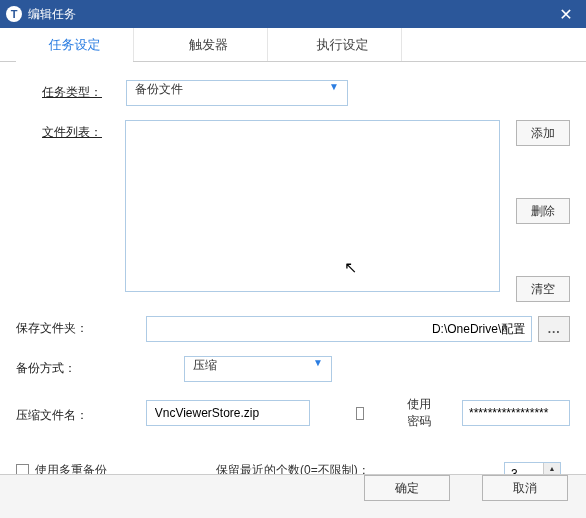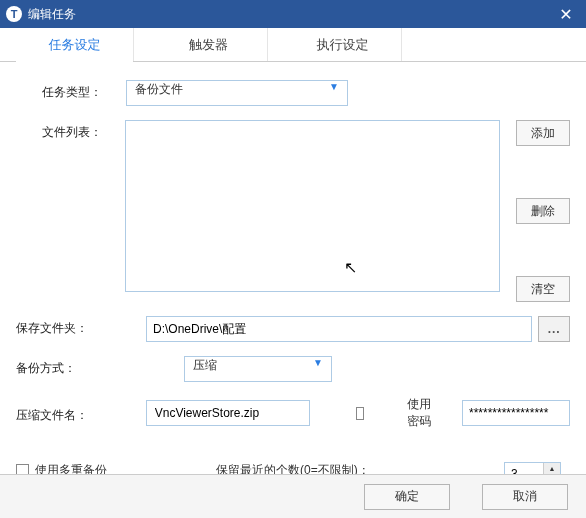--- a/index.html
+++ b/index.html
@@ -15,7 +15,7 @@
 .content { padding: 18px 16px 10px 16px; font-size: 12px; color: #333; height: 416px; position: relative; }
 .row { display: flex; align-items: flex-start; margin-bottom: 14px; }
 .row .label { width: 110px; padding-top: 4px; color: #222; }
-.row .label.indent { padding-left: 26px; }
+.row .label.indent { padding-left: 26px; text-decoration: underline; }
 .combo { border: 1px solid #aecbe5; background: #fff; height: 26px; display: flex; align-items: flex-start; padding: 0 8px; cursor: pointer; position: relative; }
 .combo .arrow { position: absolute; right: 8px; color: #2b7de1; font-size: 10px; }
 .listbox { border: 1px solid #aecbe5; width: 380px; height: 172px; background: #fff; }

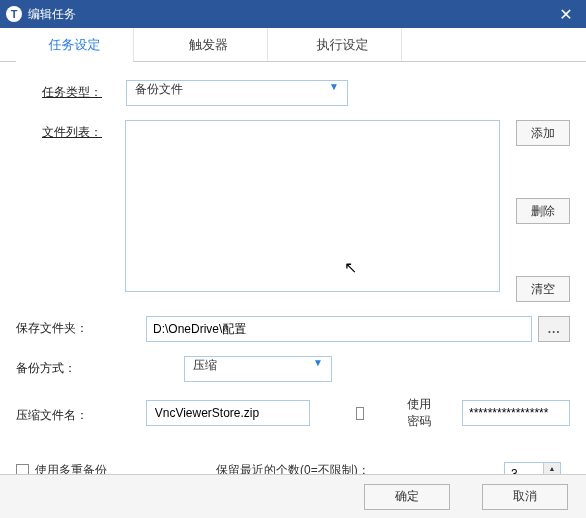--- a/index.html
+++ b/index.html
@@ -83,7 +83,7 @@
 
   <div class="row" style="margin-top:6px;">
     <div class="label" style="width:140px;">保存文件夹：</div>
-    <input class="textinput" style="width: 415px;" value="D:\OneDrive\配置">
+    <input class="textinput" style="width: 415px; text-align: right;" value="D:\OneDrive\配置">
     <div class="browse-btn">
         <span>...</span>
       </div>

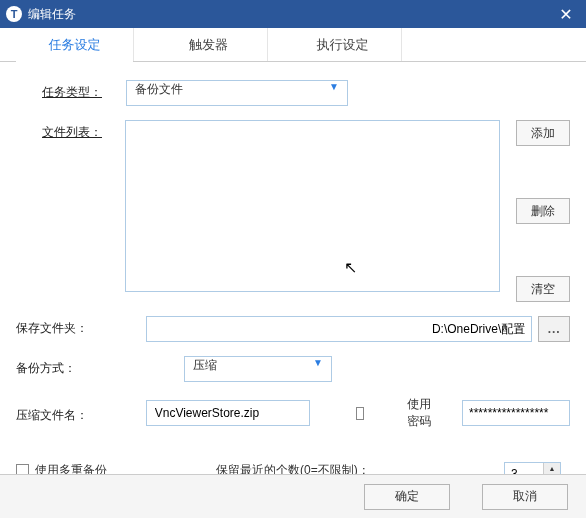--- a/index.html
+++ b/index.html
@@ -25,7 +25,7 @@
 .browse-btn { border: 1px solid #b5b5b5; background: #f2f2f2; width: 34px; height: 26px; display: inline-flex; align-items: center; justify-content: center; cursor: pointer; margin-left: 6px; letter-spacing: 1px; font-weight: bold; color: #555; }
 .checkbox-wrap { display: inline-flex; align-items: center; gap: 6px; }
 .checkbox { width: 13px; height: 13px; border: 1px solid #888; background: #fff; display: inline-block; cursor: pointer; }
-.footer { position: absolute; bottom: 0; left: 0; right: 0; height: 44px; border-top: 1px solid #ccc; background: #f5f5f5; display: flex; justify-content: flex-end; align-items: center; padding-right: 18px; gap: 32px; }
+.footer { position: absolute; bottom: 0; left: 0; right: 0; height: 44px; border-top: 1px solid #ccc; background: #f5f5f5; display: flex; justify-content: flex-end; padding-right: 18px; gap: 32px; }
 .footer .btn { width: 86px; height: 26px; }
 .spin { display: inline-flex; border: 1px solid #aecbe5; height: 24px; }
 .spin input { border: none; width: 38px; padding: 0 6px; font-size: 12px; outline: none; }

